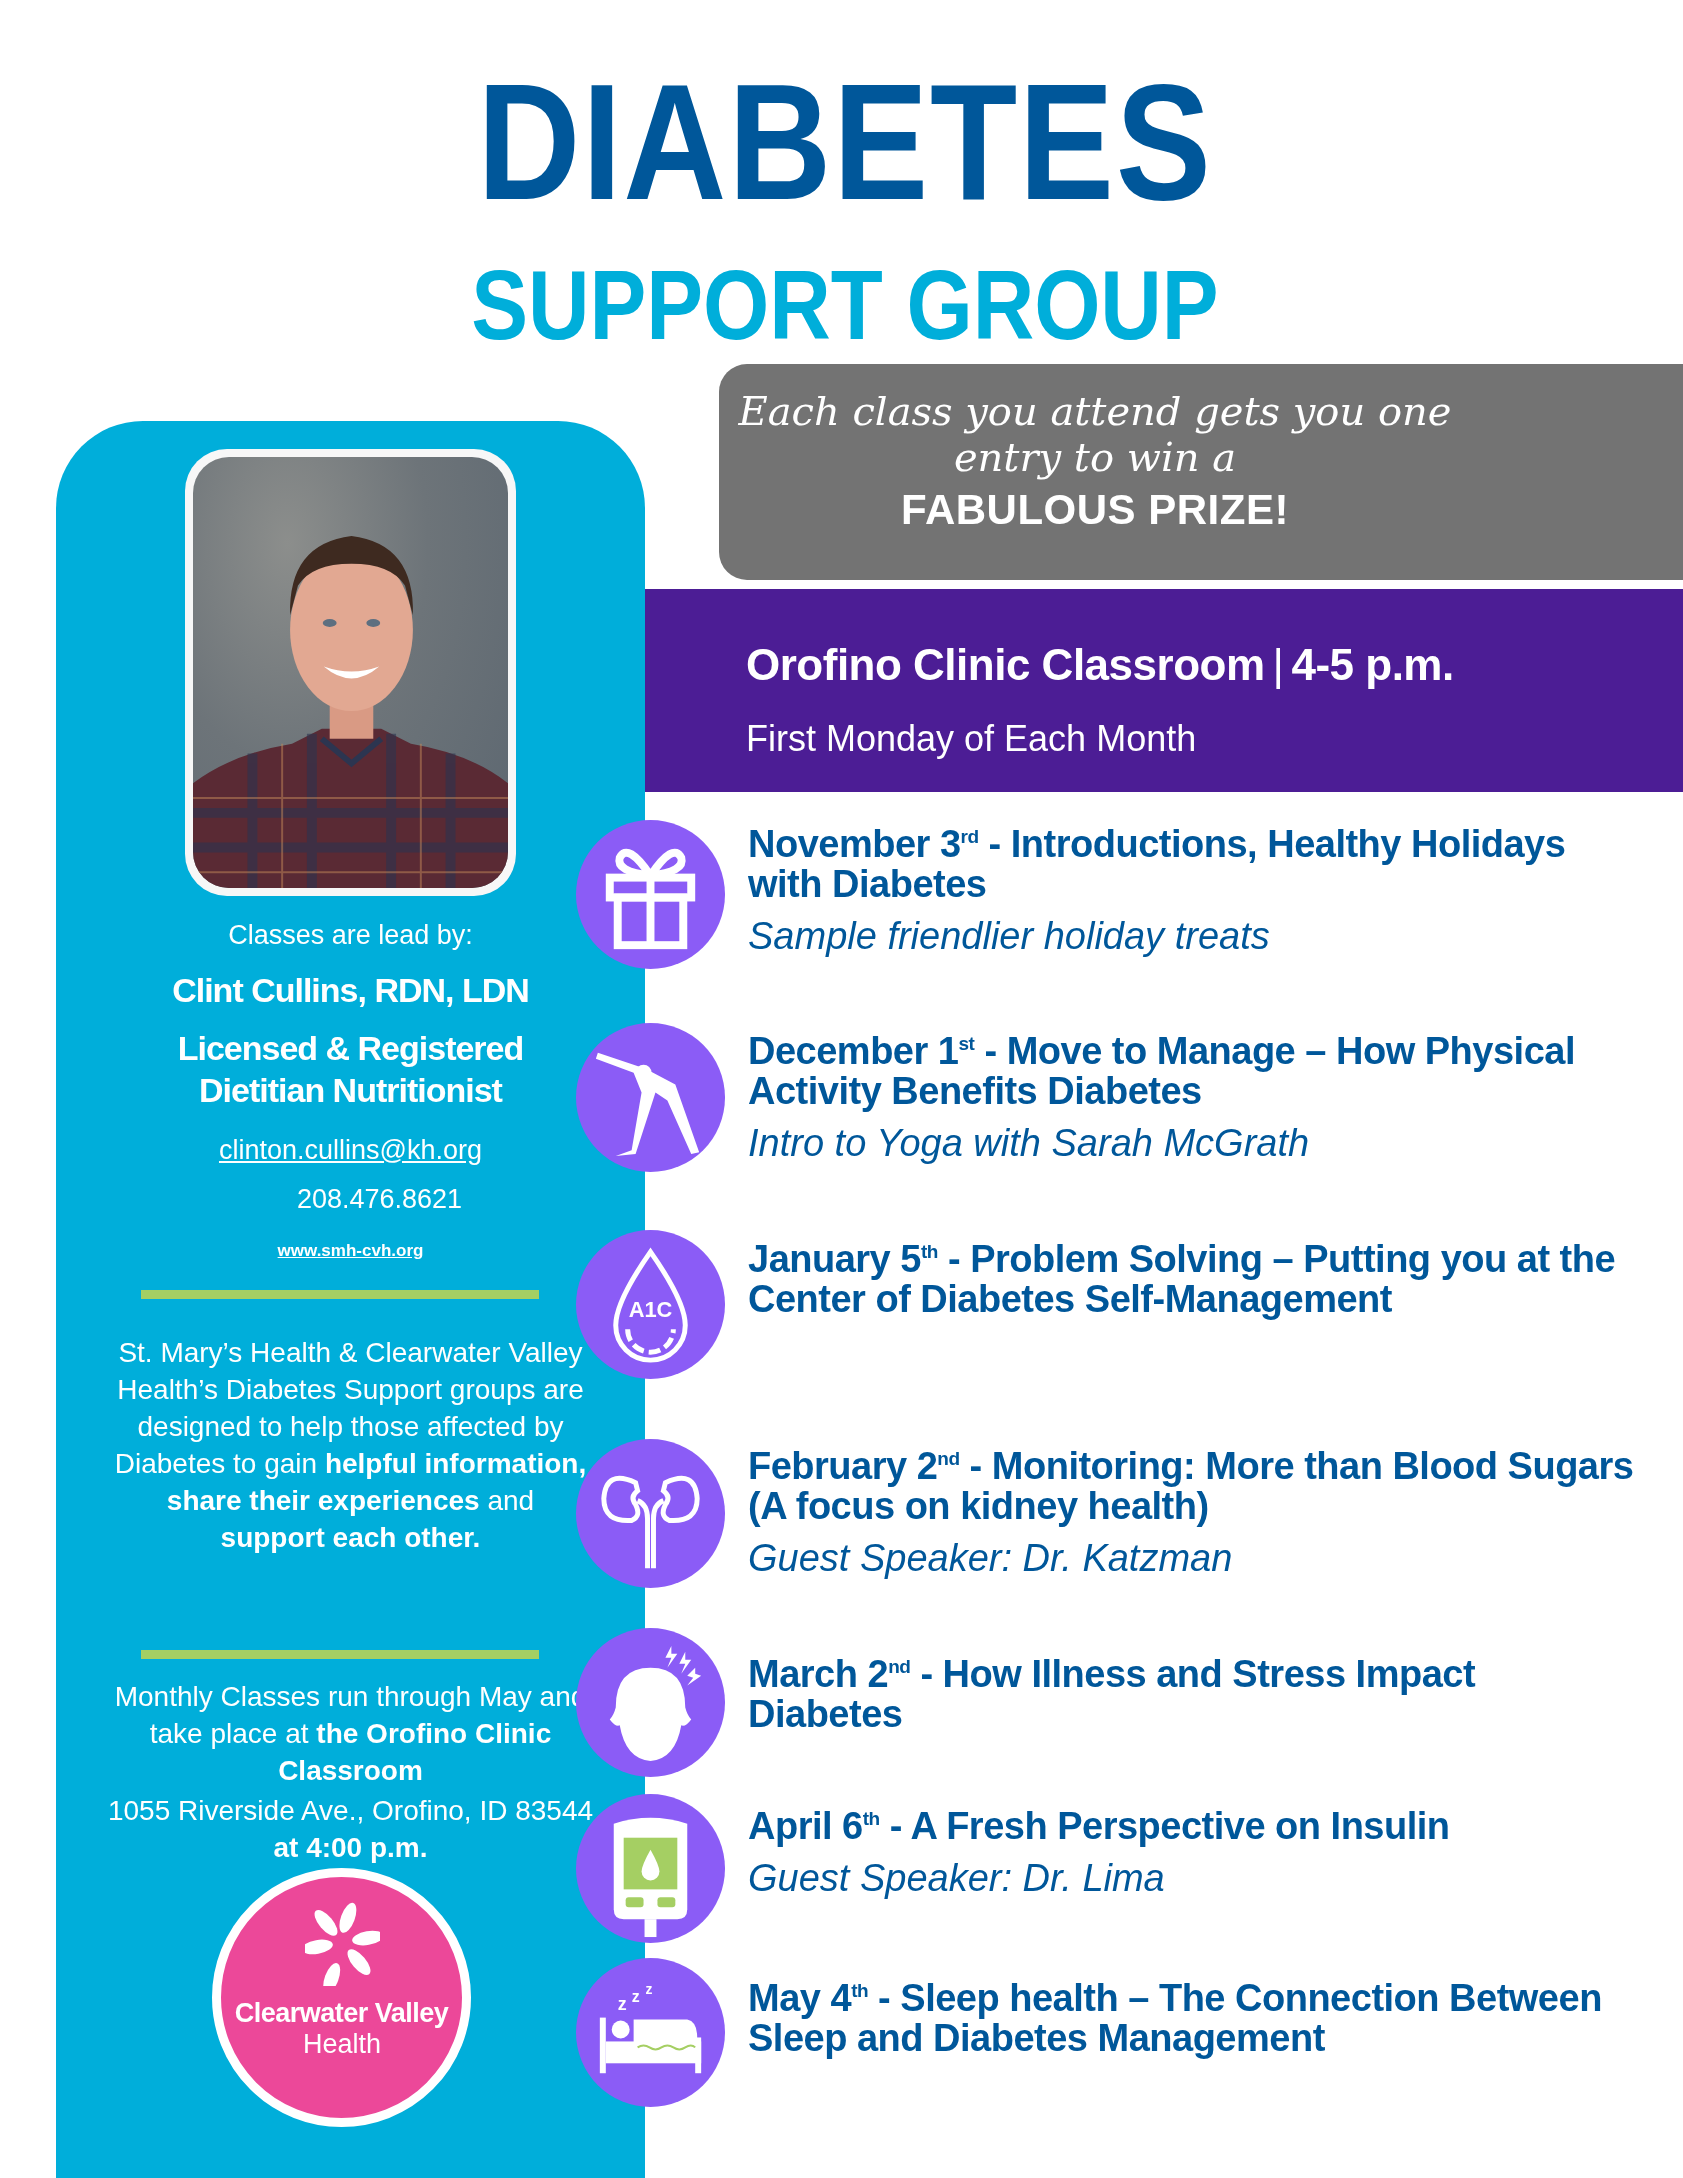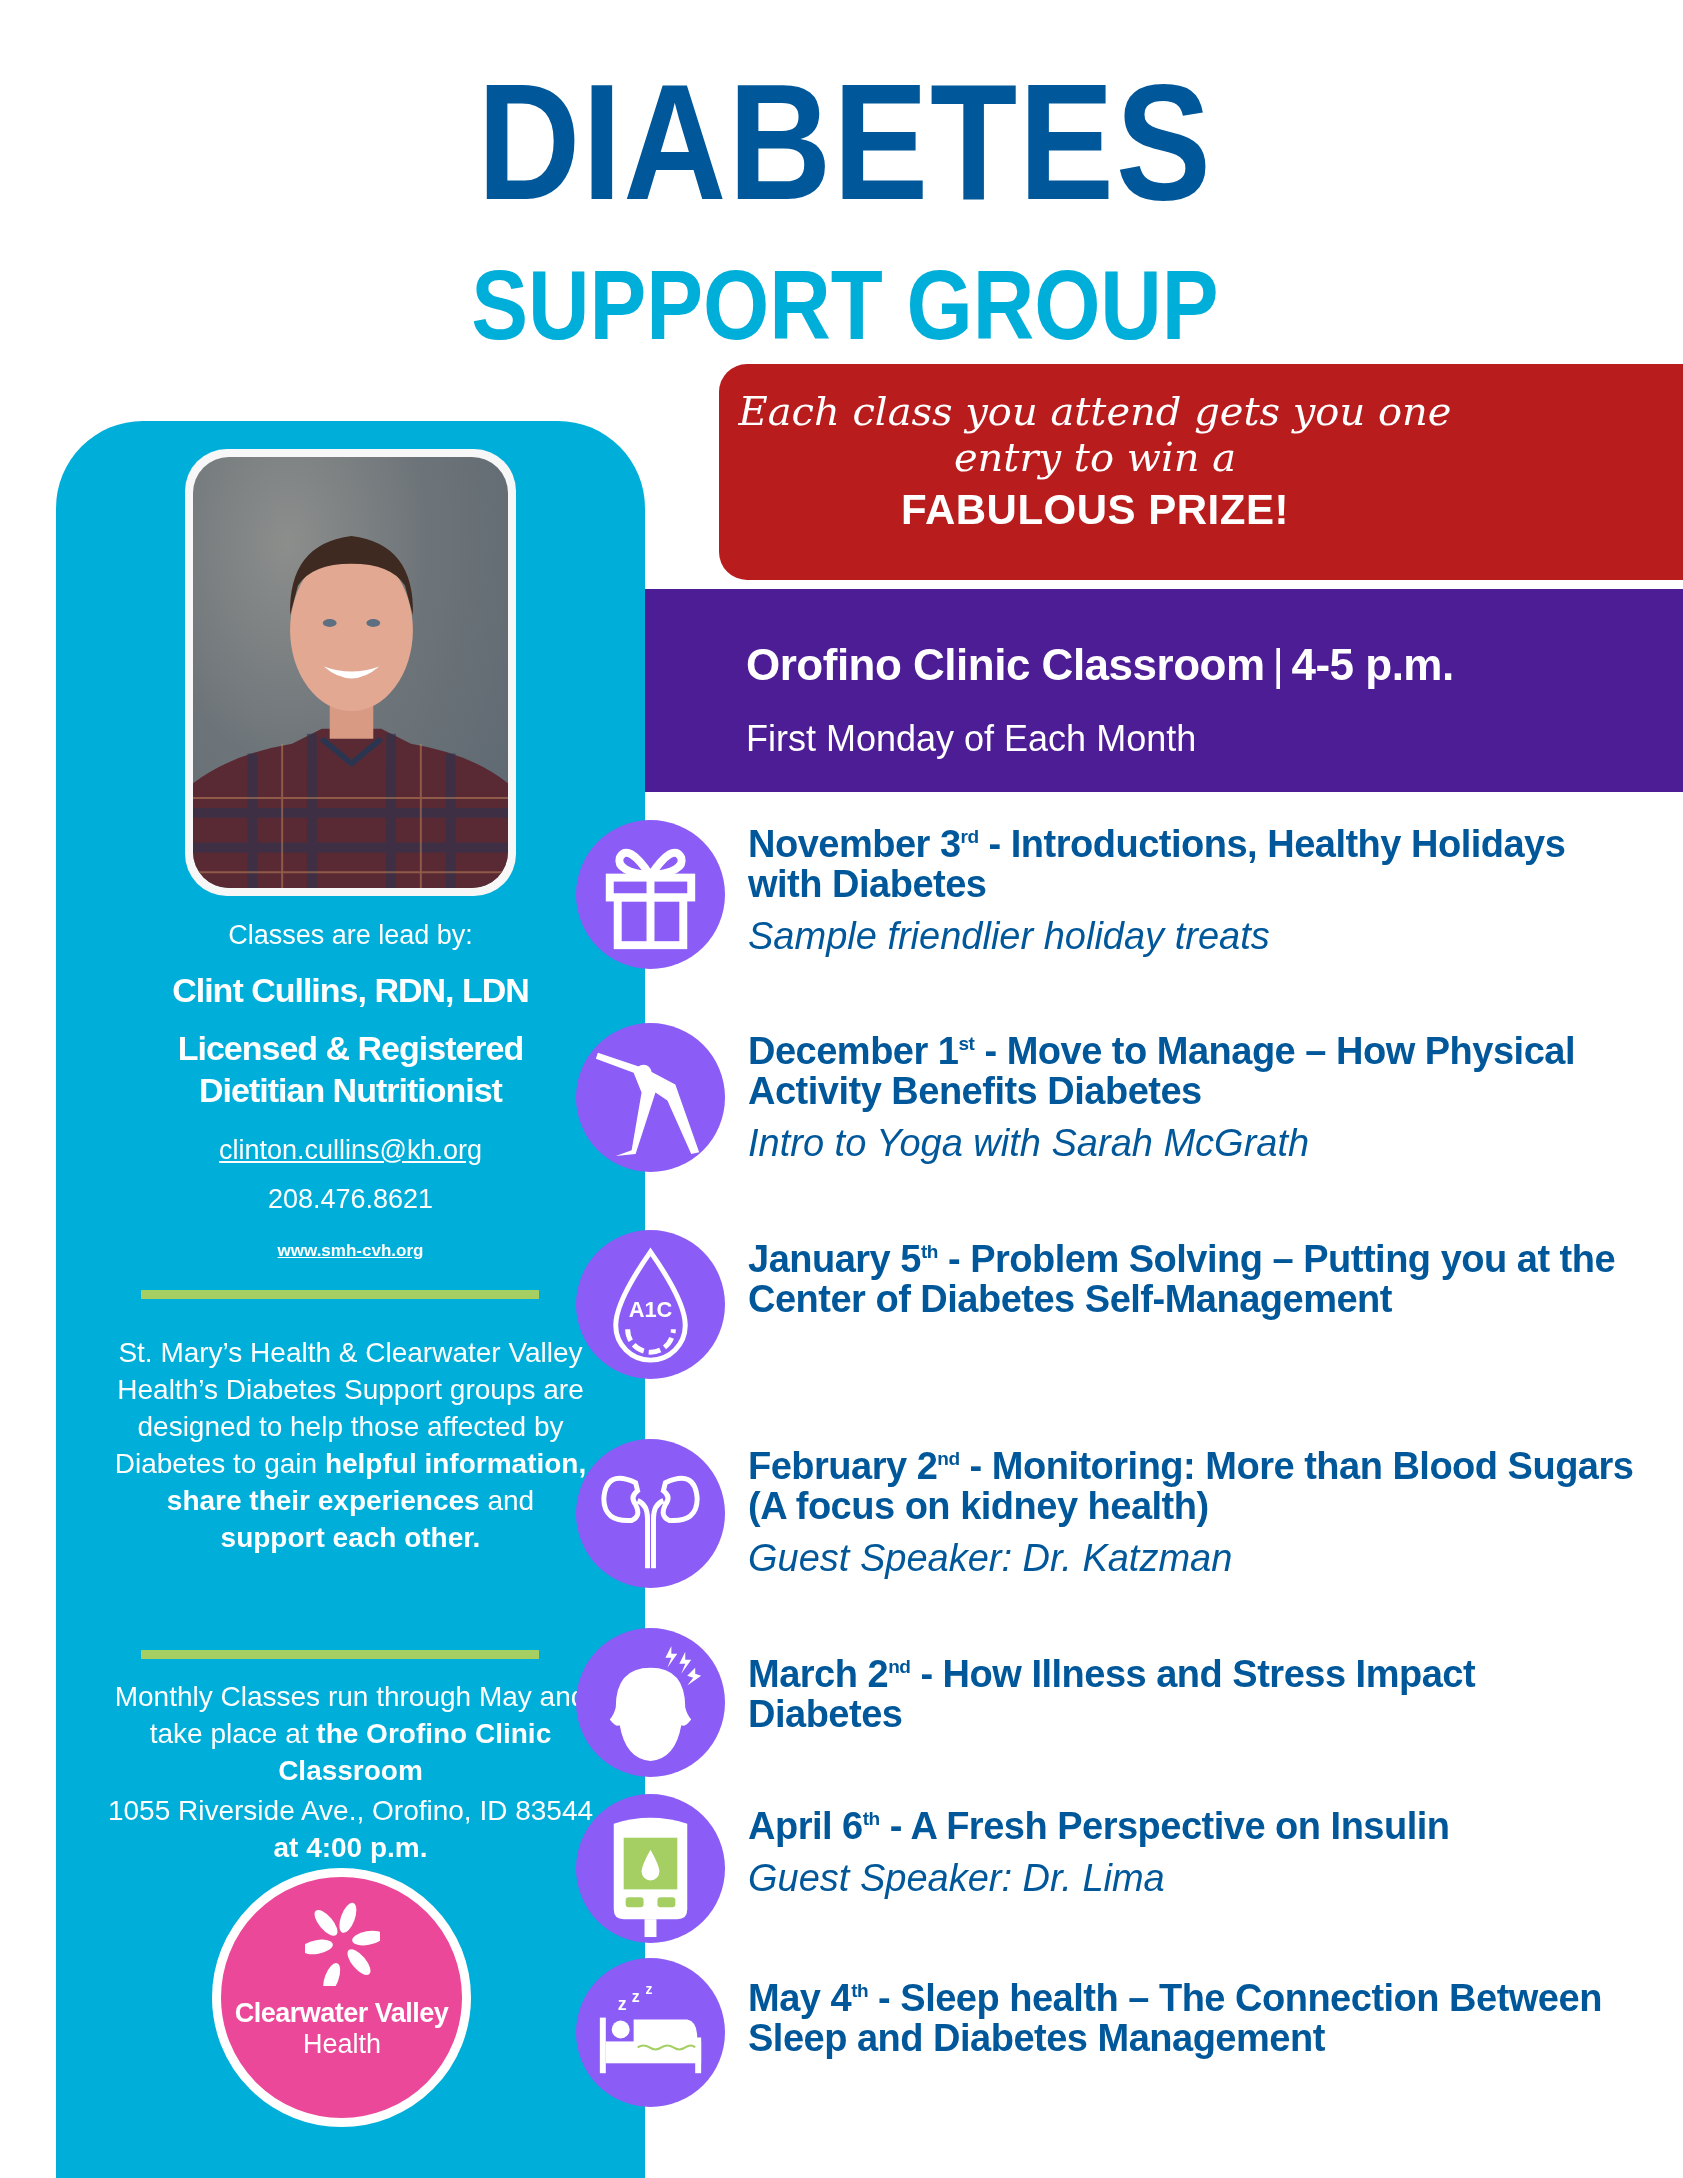--- a/index.html
+++ b/index.html
@@ -21,7 +21,7 @@
 
   .prize-banner {
     position: absolute; left: 719px; top: 364px; width: 964px; height: 216px;
-    background: #b91c1c; border-radius: 28px 0 0 28px;
+    background: #737373; border-radius: 28px 0 0 28px;
     color: #fff; text-align: center; padding-left: 0;
   }
   .prize-script {

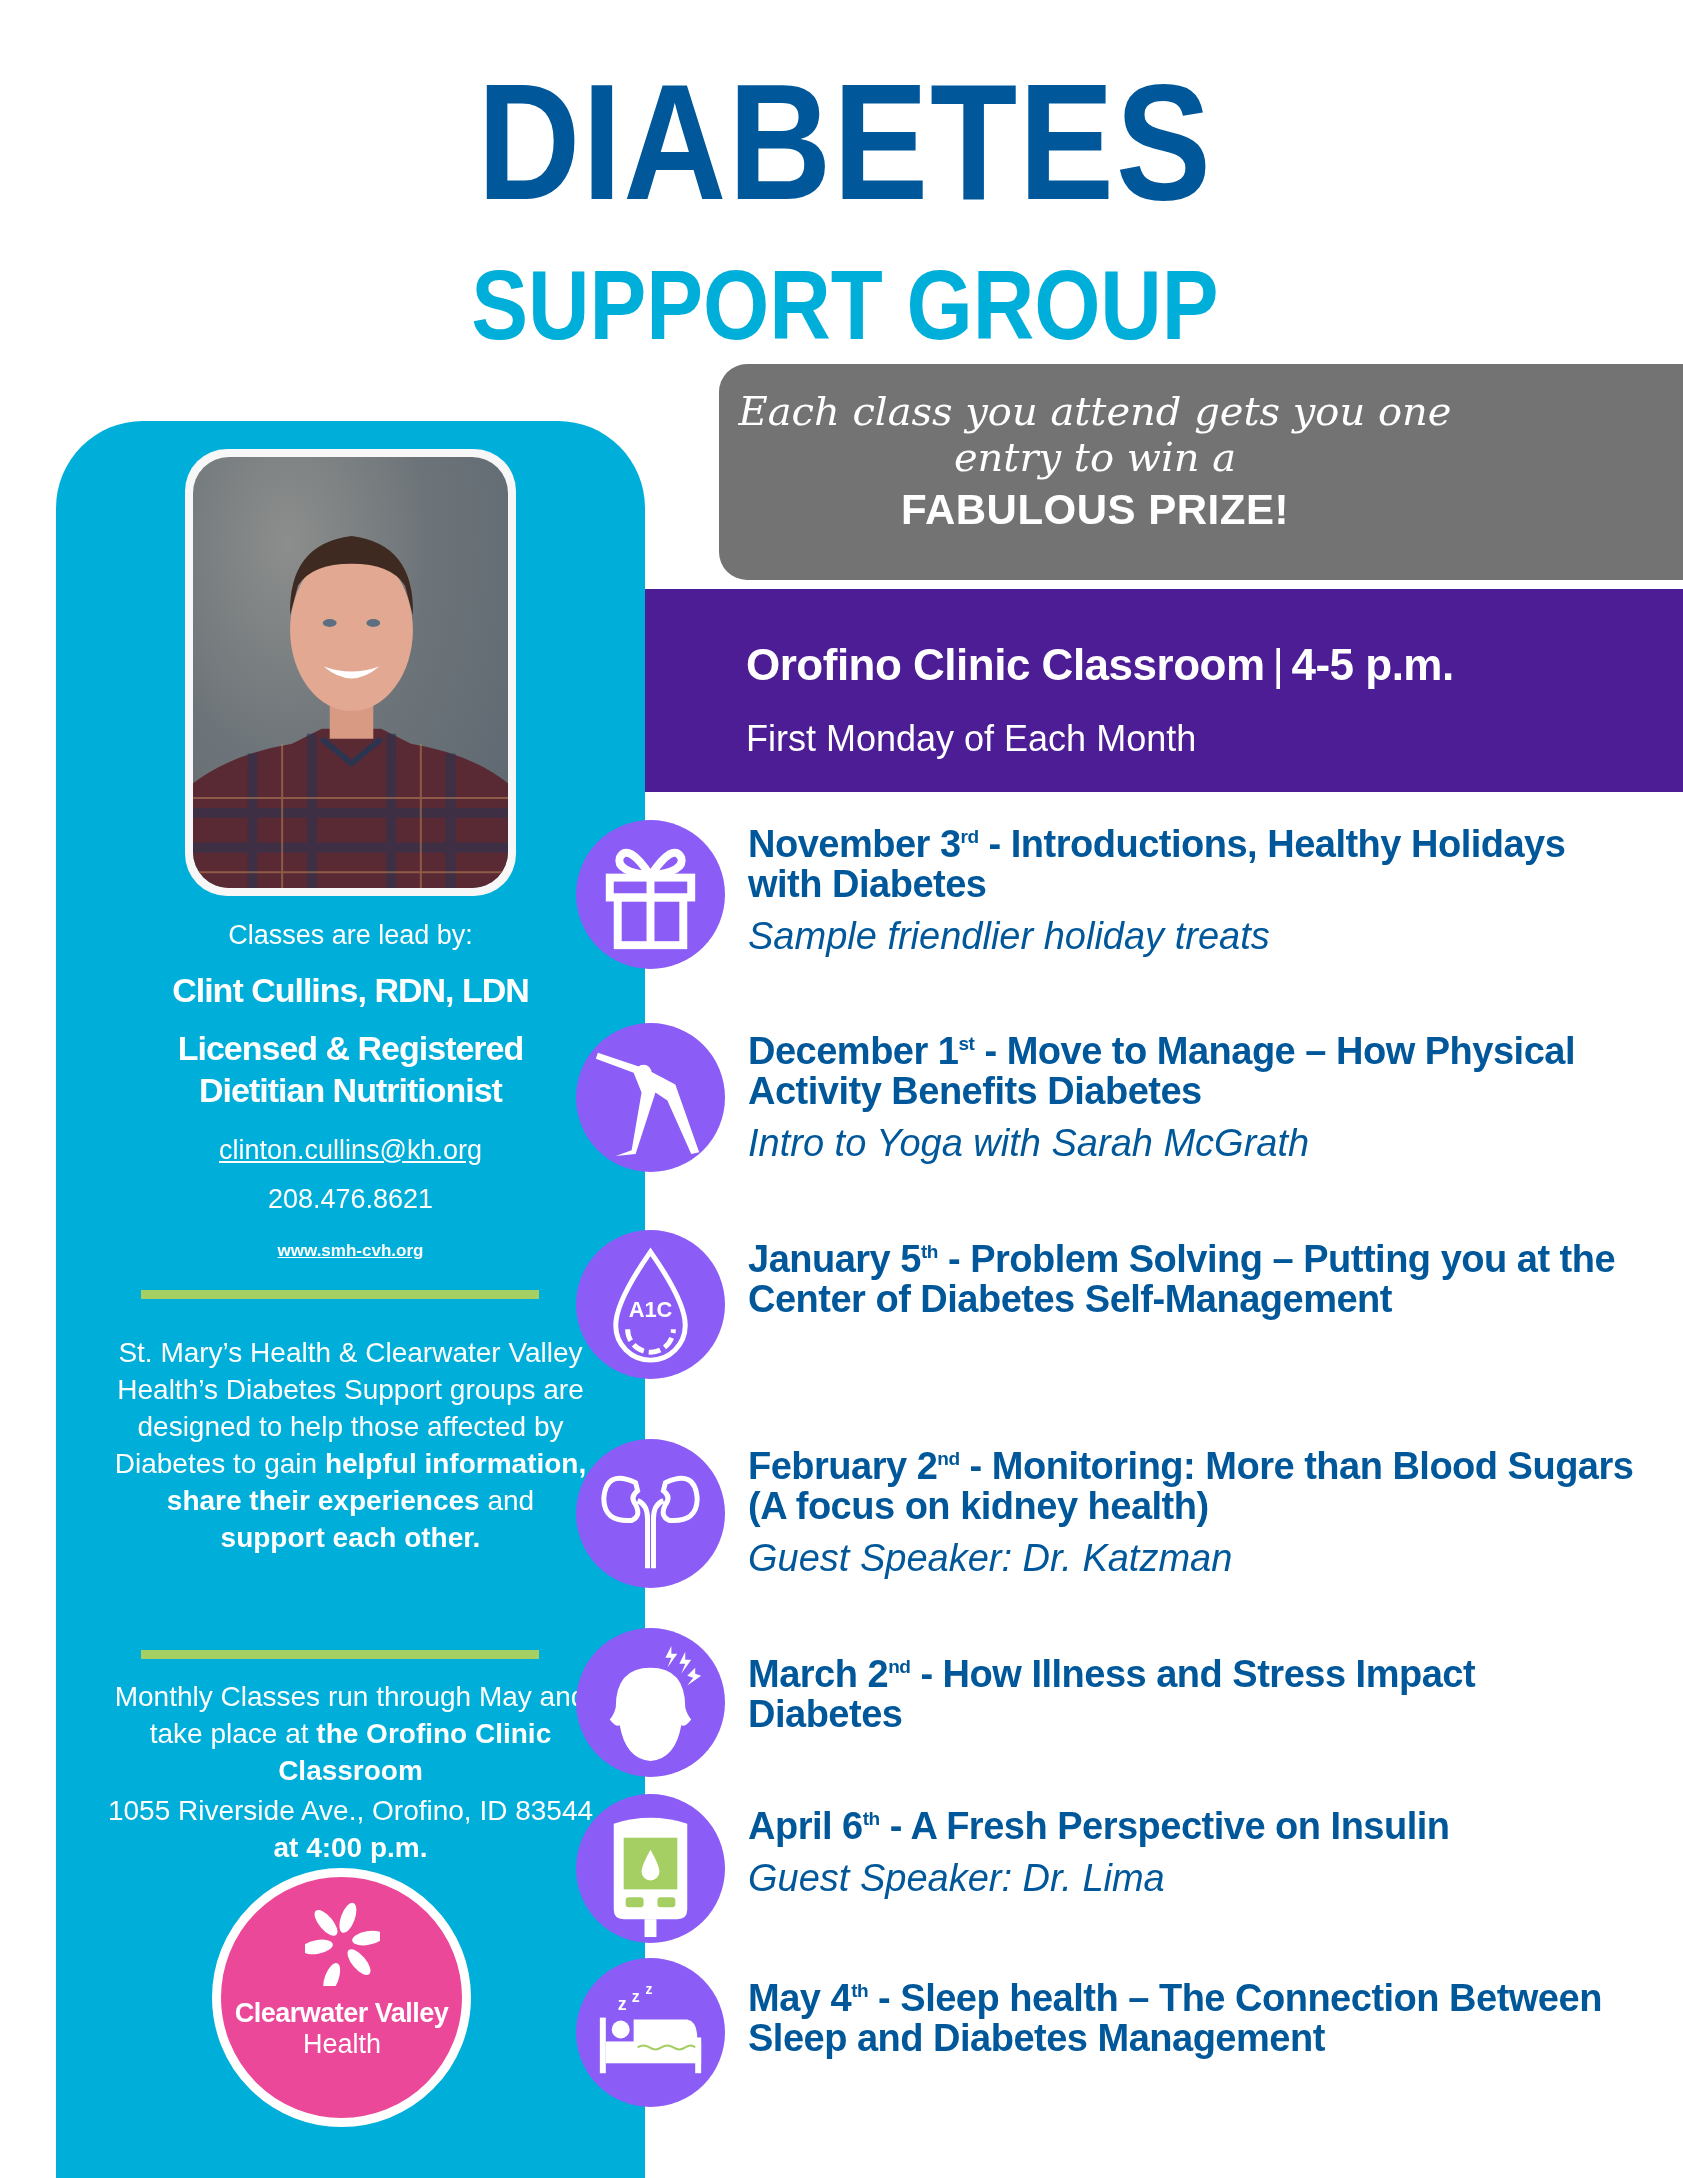--- a/index.html
+++ b/index.html
@@ -55,7 +55,7 @@
   .leader-name { top: 549px; font-size: 34px; line-height: 40px; font-weight: bold; letter-spacing: -1px; }
   .leader-title { top: 606px; font-size: 34px; line-height: 42px; font-weight: bold; letter-spacing: -1px; }
   .leader-email { top: 713px; font-size: 27px; line-height: 32px; text-decoration: underline; }
-  .leader-phone { top: 762px; font-size: 27px; line-height: 32px; }
+  .leader-phone { top: 762px; font-size: 27px; line-height: 32px; margin-left: 29px; }
   .leader-web { top: 814px; font-size: 17px; line-height: 32px; font-weight: bold; text-decoration: underline; }
   .divider {
     position: absolute; left: 85px; width: 398px; height: 9px; background: #A5CF63;

